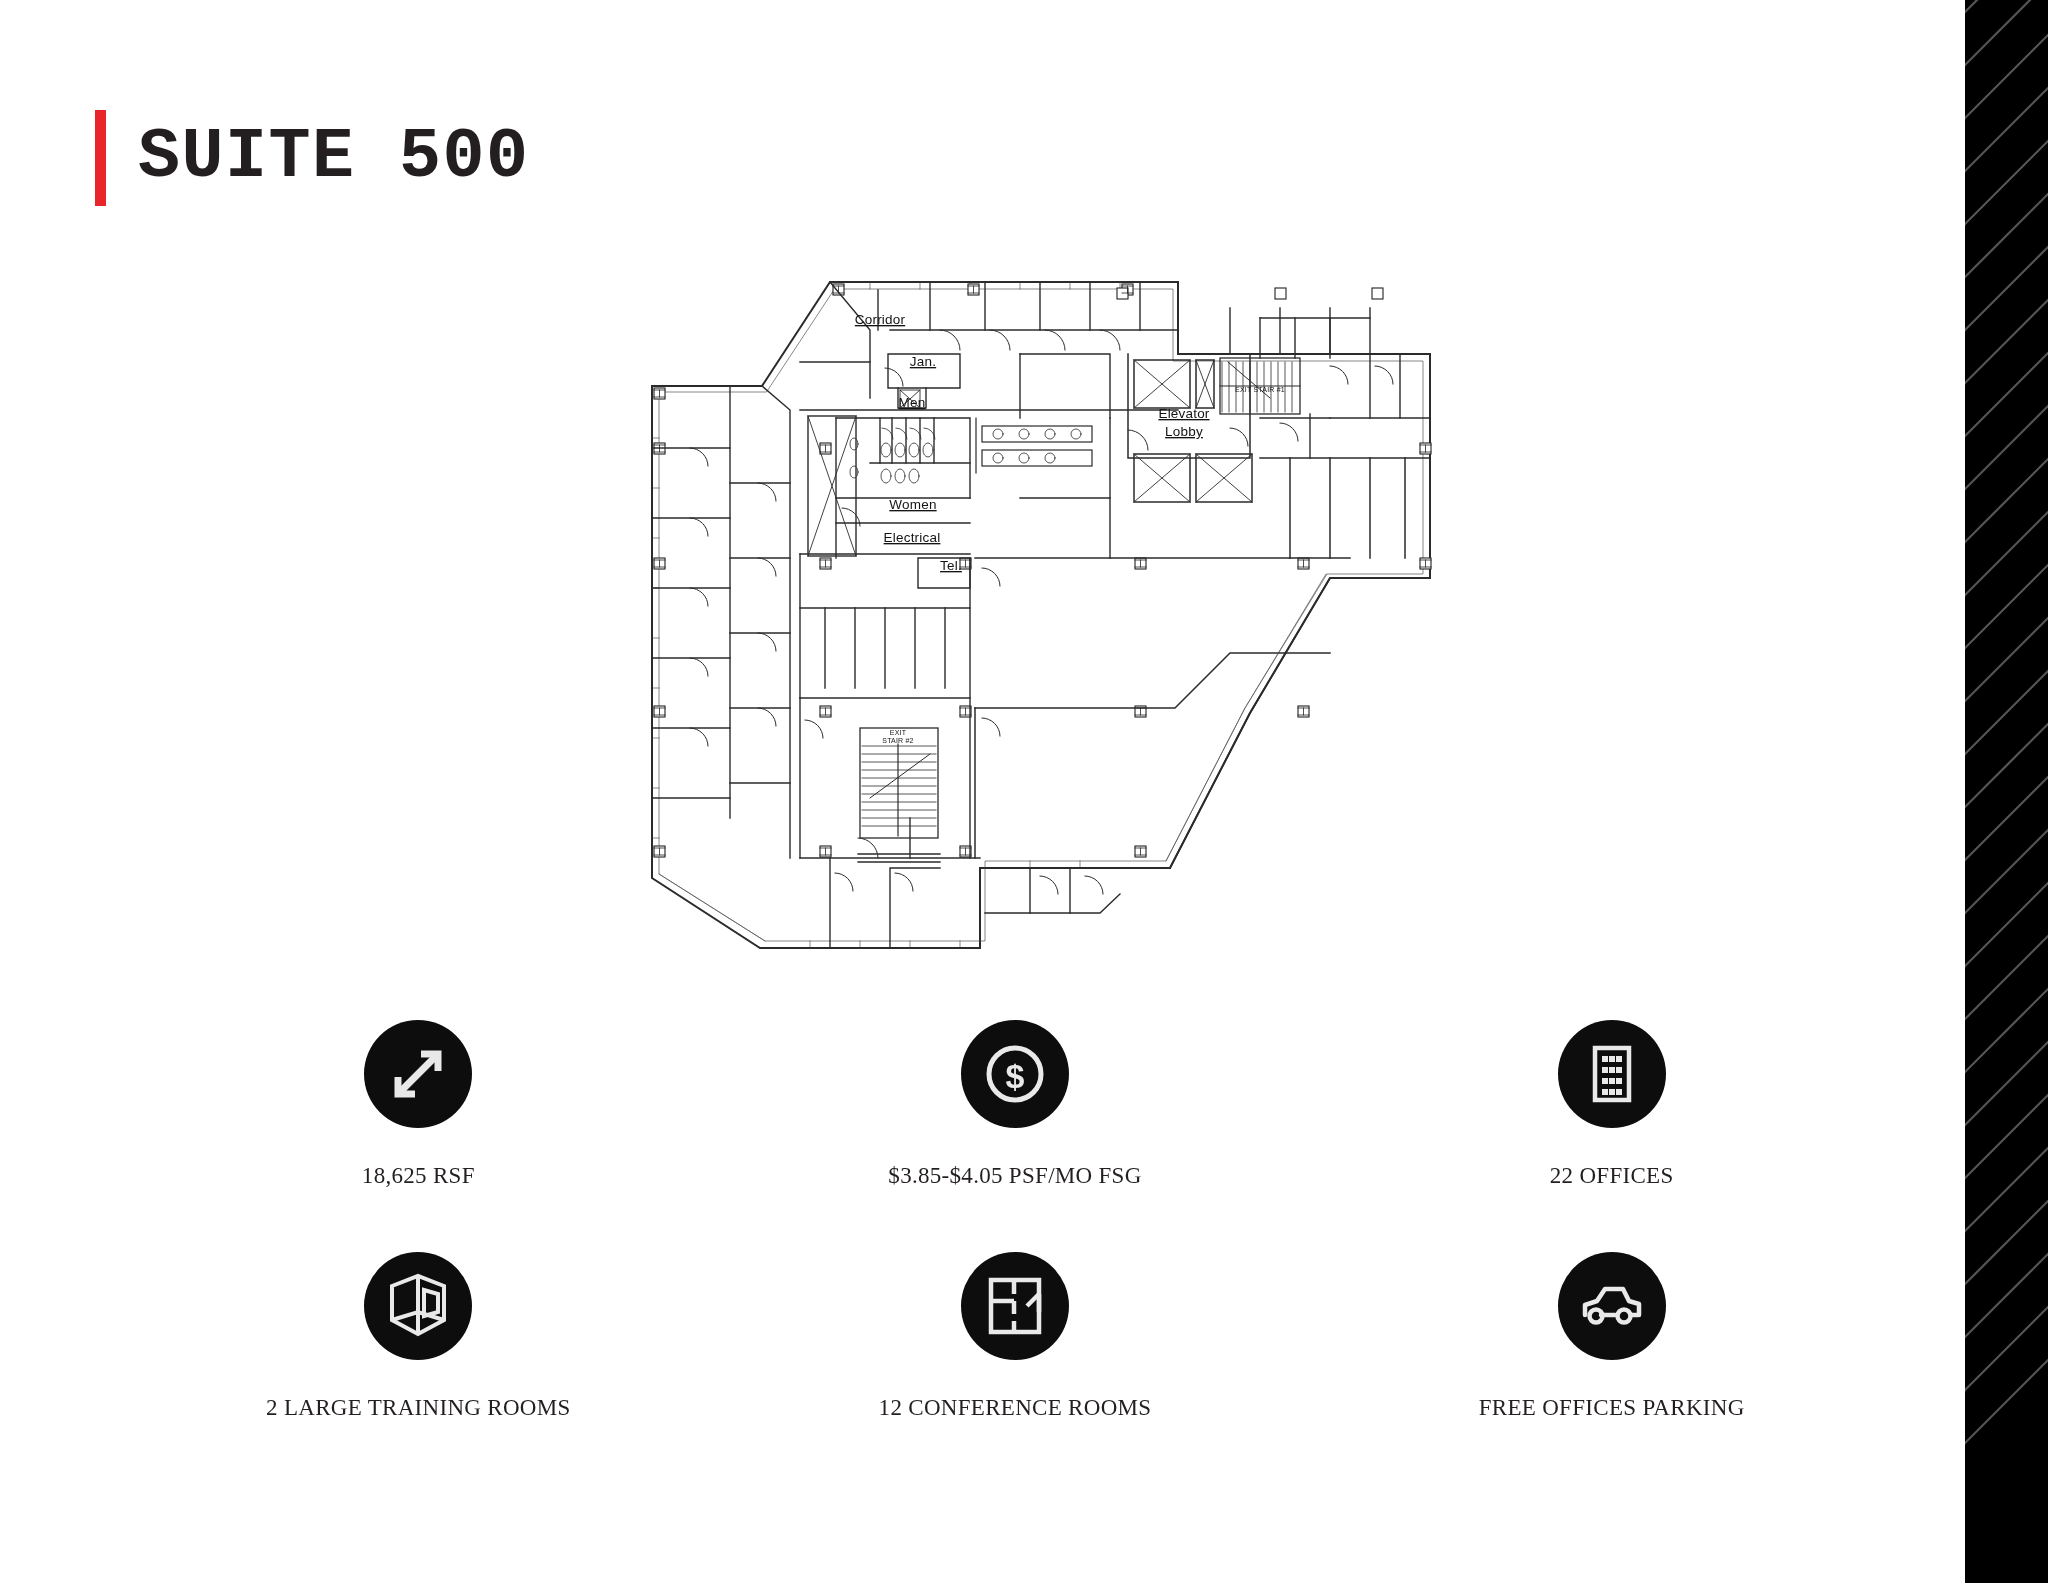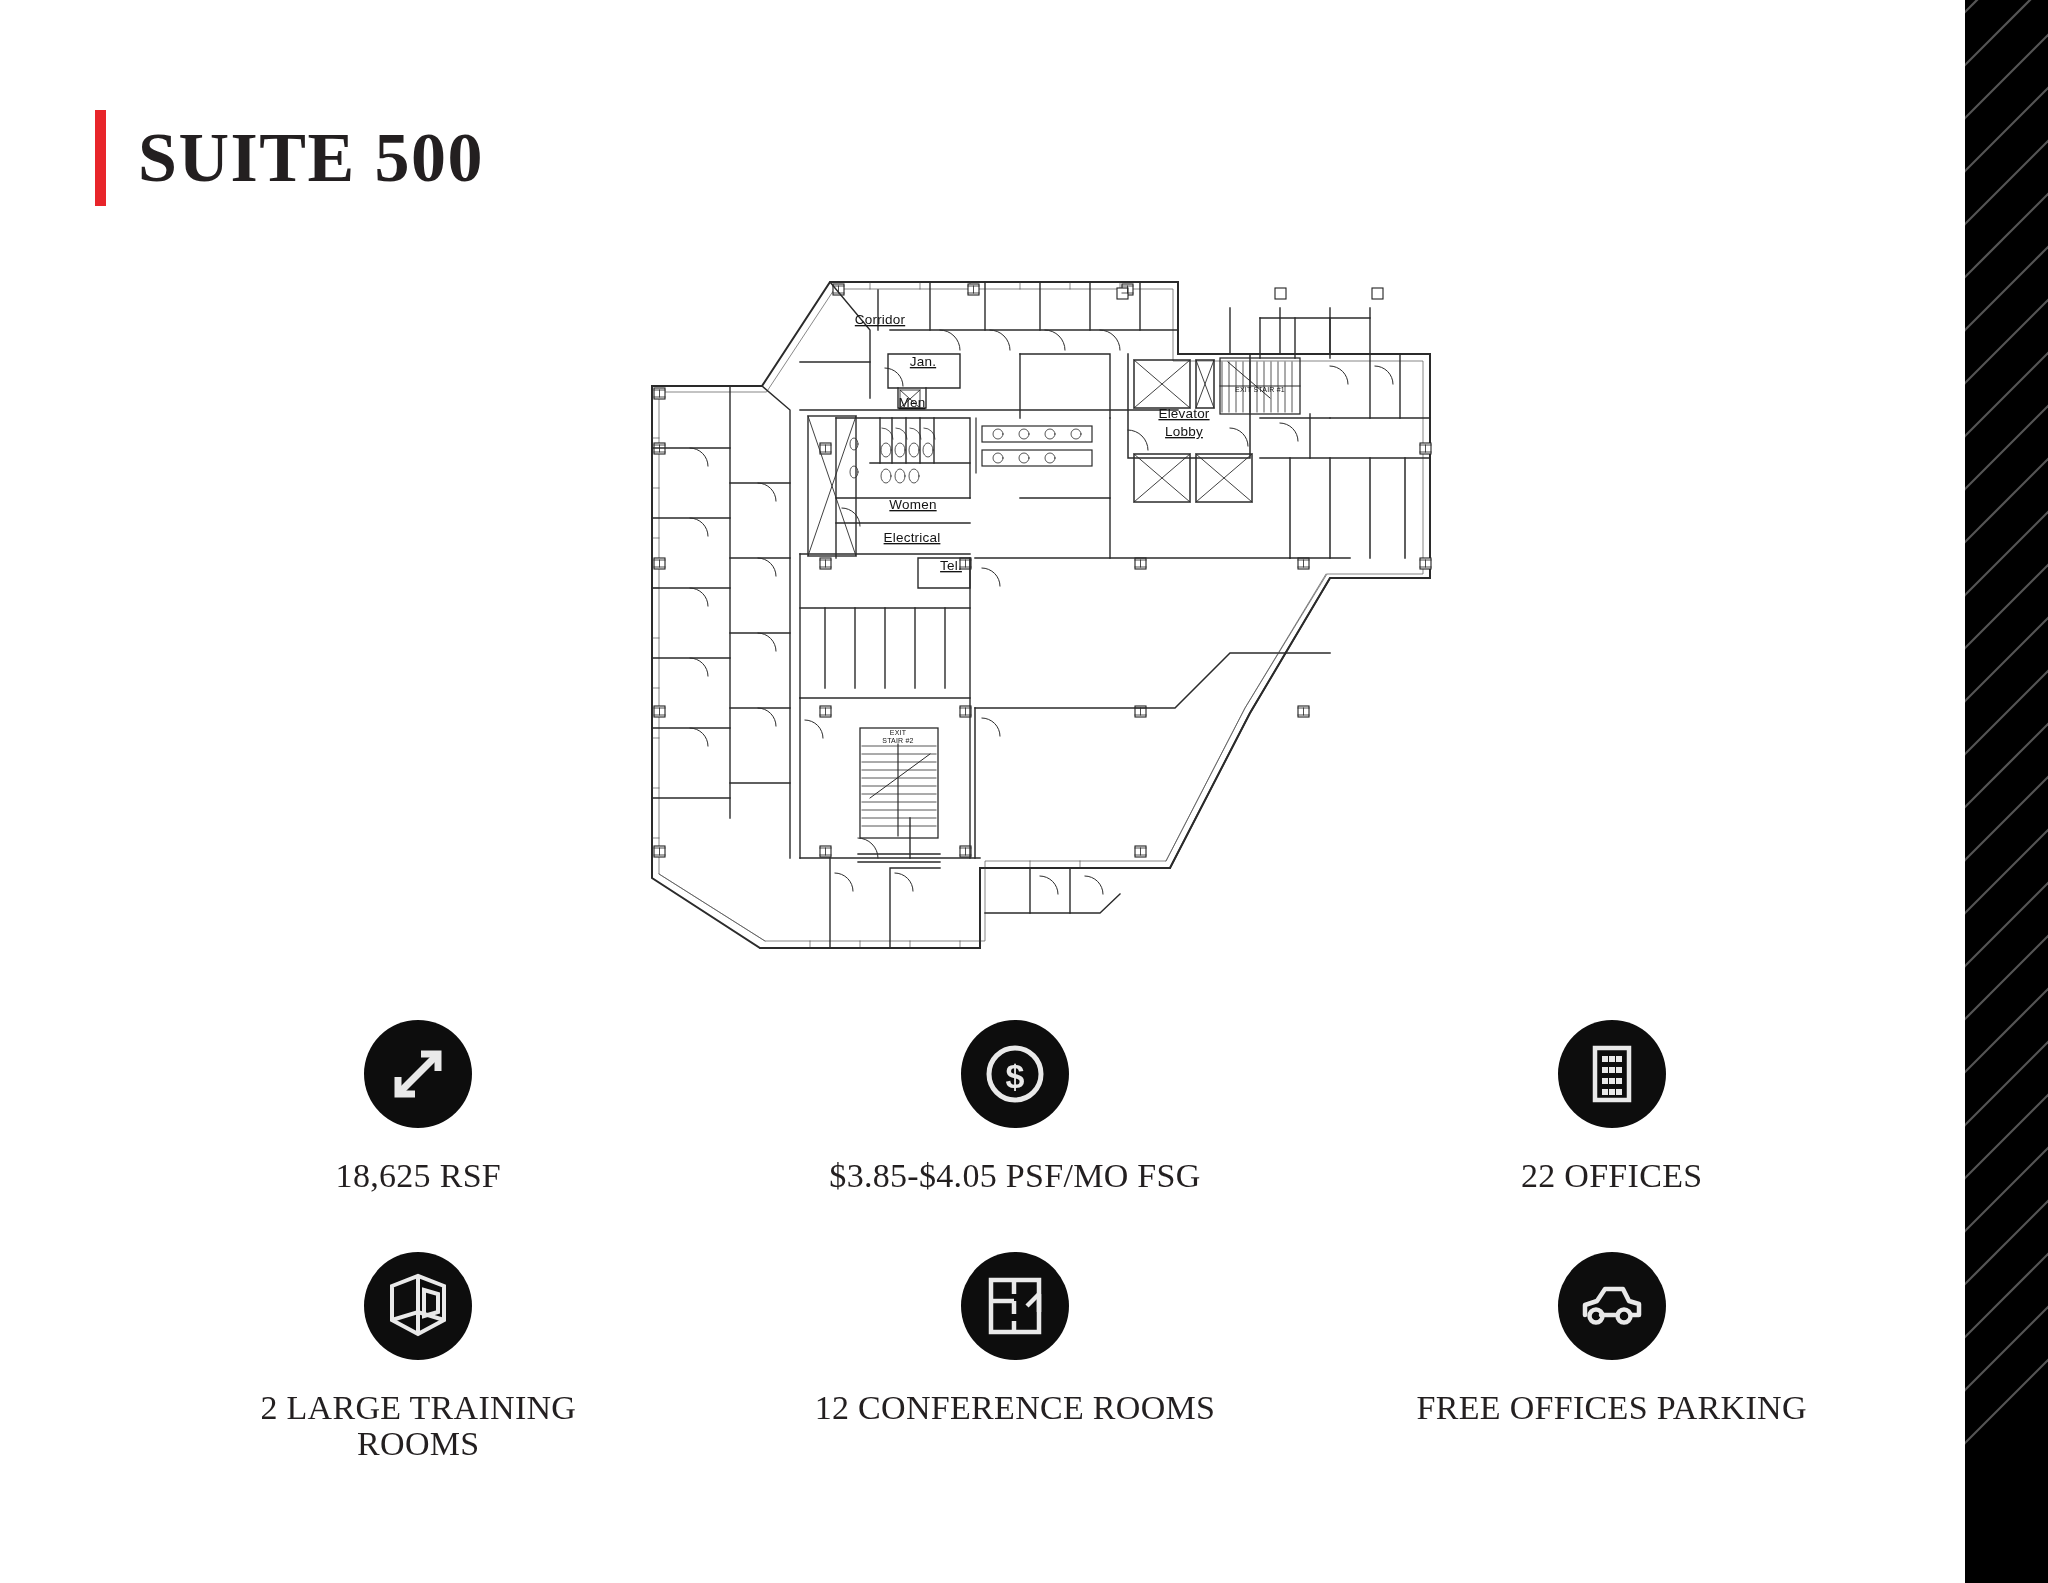--- a/index.html
+++ b/index.html
@@ -35,7 +35,7 @@
     align-self: stretch;
   }
   .title-text {
-    font-family: Liberation Serif, serif;
+    font-family: Liberation Mono, monospace;
     font-size: 70px;
     font-weight: 700;
     letter-spacing: 1.5px;

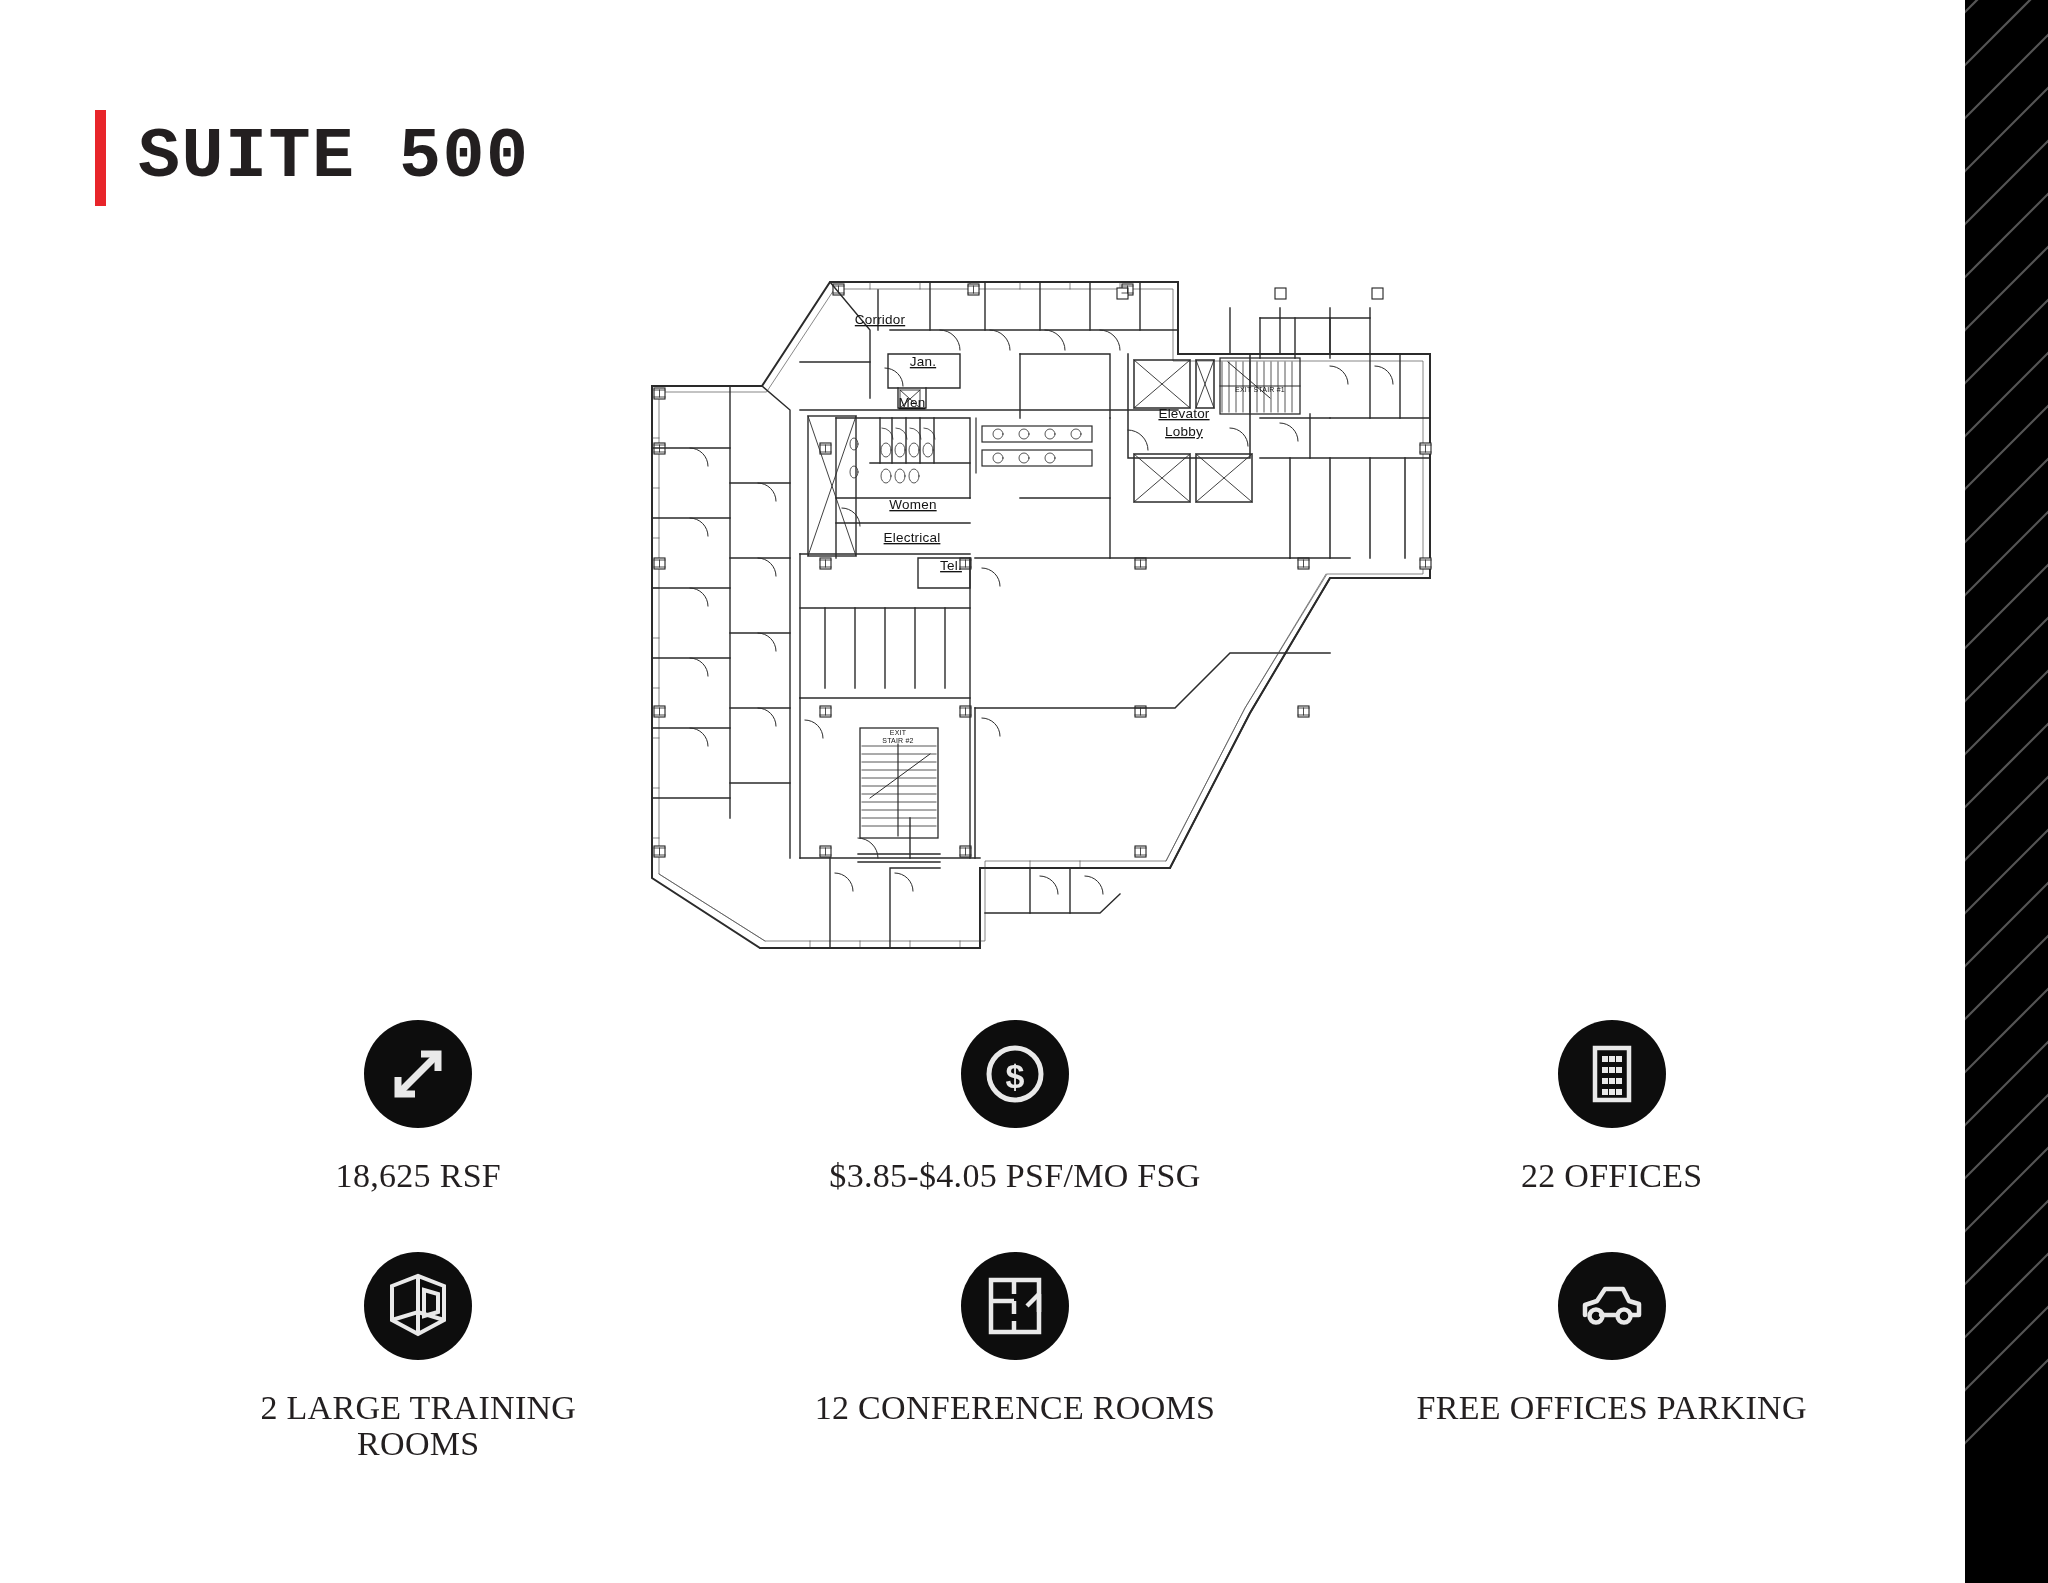--- a/index.html
+++ b/index.html
@@ -101,7 +101,7 @@
   .feature-label {
     margin-top: 30px;
     font-family: "Liberation Serif", serif;
-    font-size: 34px;
+    font-size: 23px;
     color: #231f20;
     text-align: center;
     line-height: 36px;

